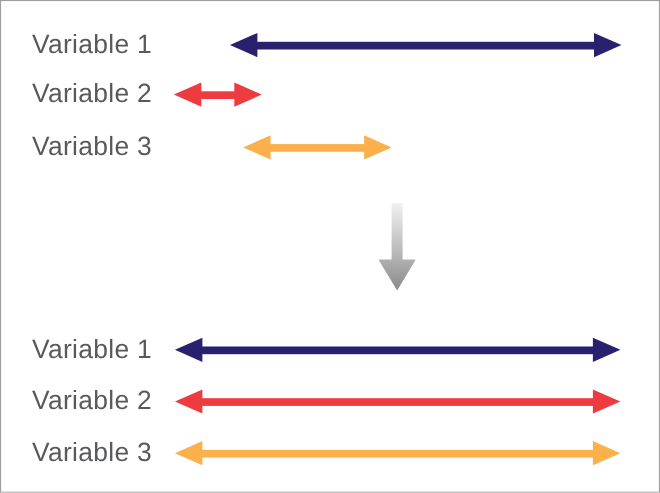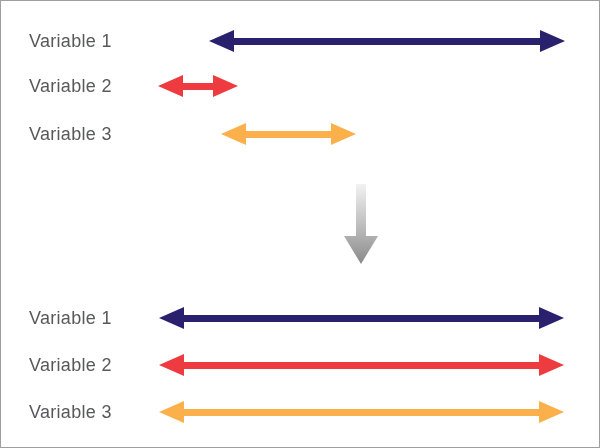--- a/index.html
+++ b/index.html
@@ -35,7 +35,7 @@
     top: 0;
     height: 22px;
     line-height: 22px;
-    font-size: 18px;
+    font-size: 24px;
     letter-spacing: 0.3px;
     color: var(--label-color, #58595b);
     white-space: nowrap;

